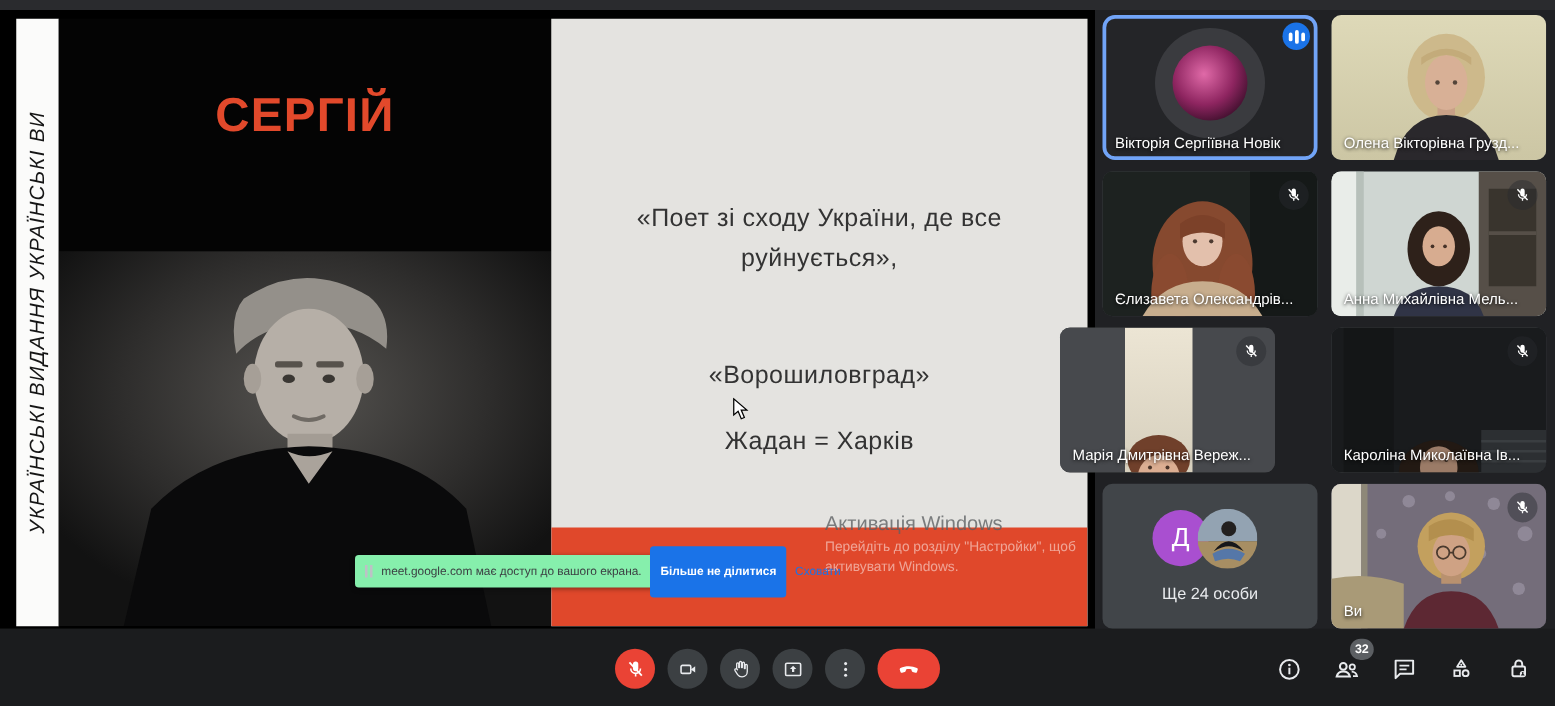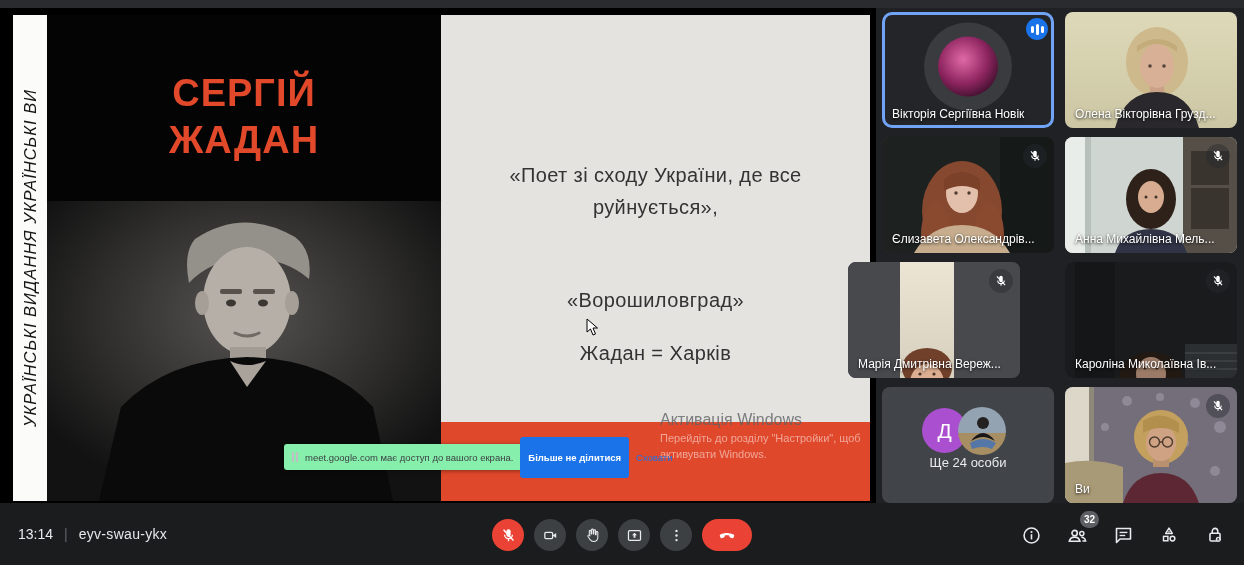--- a/index.html
+++ b/index.html
@@ -112,7 +112,6 @@
     <div id="photo-panel">
       <div id="slide-title">
         <div>СЕРГІЙ</div>
-        <div>ЖАДАН</div>
       </div>
       <svg id="portrait" viewBox="0 0 394 300" preserveAspectRatio="none">
         <defs>

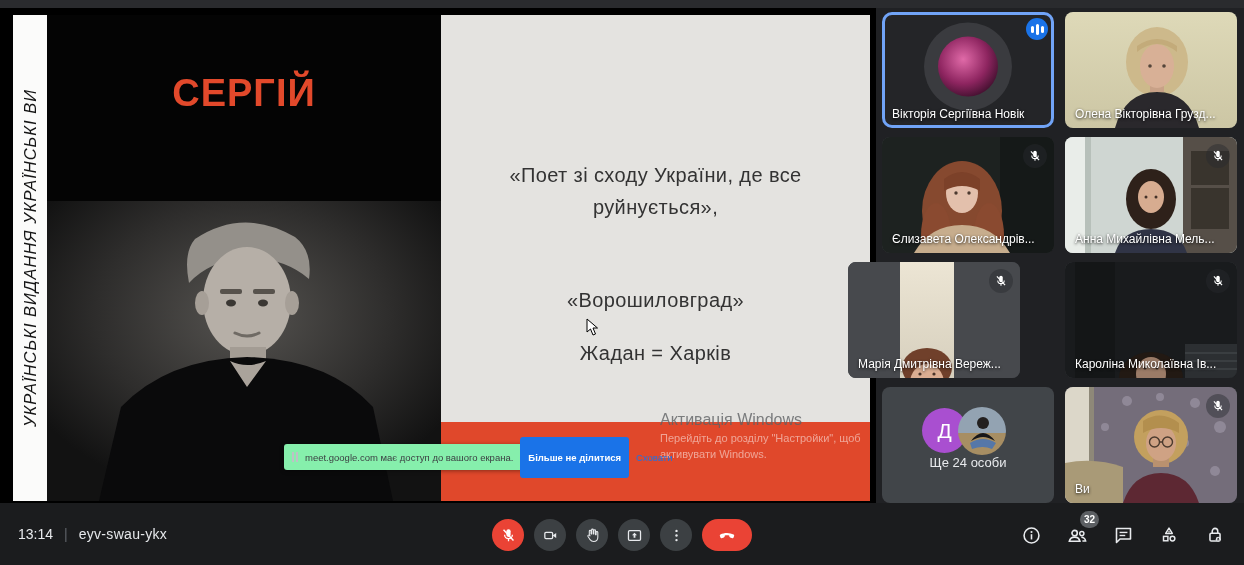--- a/index.html
+++ b/index.html
@@ -74,7 +74,7 @@
   #tile-6 .letter-avatar { position:absolute; left:0; top:1px; width:45px; height:45px; border-radius:50%;
             background:#a94fd0; color:#fff; font-size:21px; display:flex; align-items:center; justify-content:center; }
   #tile-6 .photo-avatar { position:absolute; left:36px; top:0; width:48px; height:48px; border-radius:50%; overflow:hidden; }
-  #tile-6 .more-label { color:#e8eaed; font-size:13px; }
+  #tile-6 .more-label { margin-top:12px; color:#e8eaed; font-size:13px; }
 
   
   #bottom-bar { position:absolute; left:0; top:503px; width:1244px; height:62px; background:#1b1c1e; }

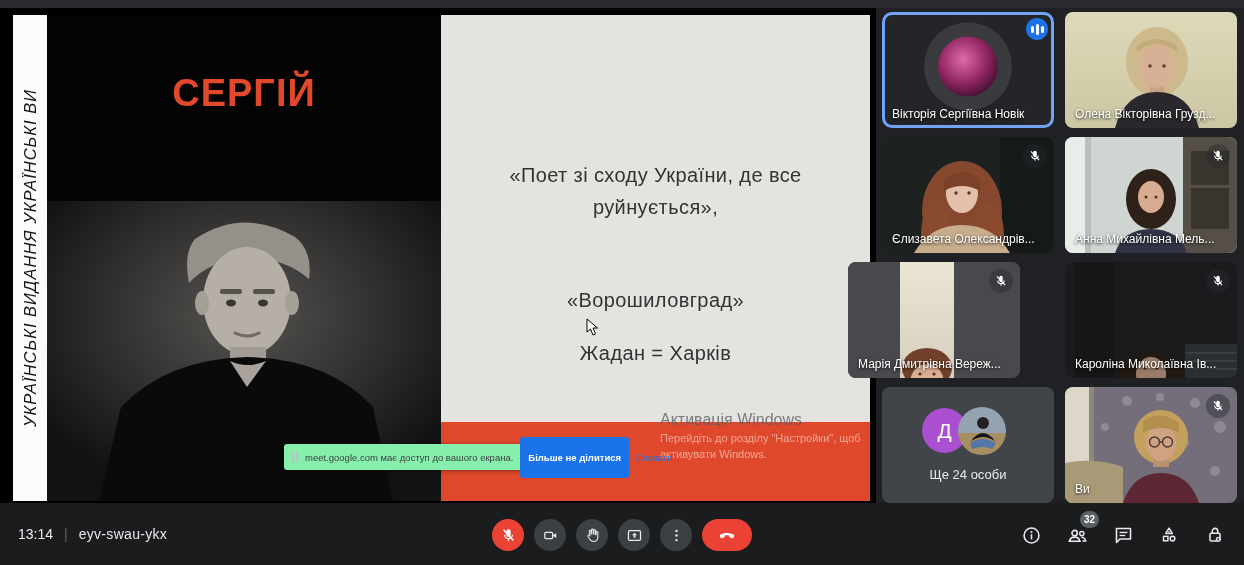--- a/index.html
+++ b/index.html
@@ -347,11 +347,6 @@
 
   <div id="bottom-bar">
 
-    <div id="bar-left">
-      <span class="time">13:14</span>
-      <span class="sep">|</span>
-      <span class="code">eyv-swau-ykx</span>
-    </div>
 
     <div id="bar-center">
       <button class="ctl red" title="">

